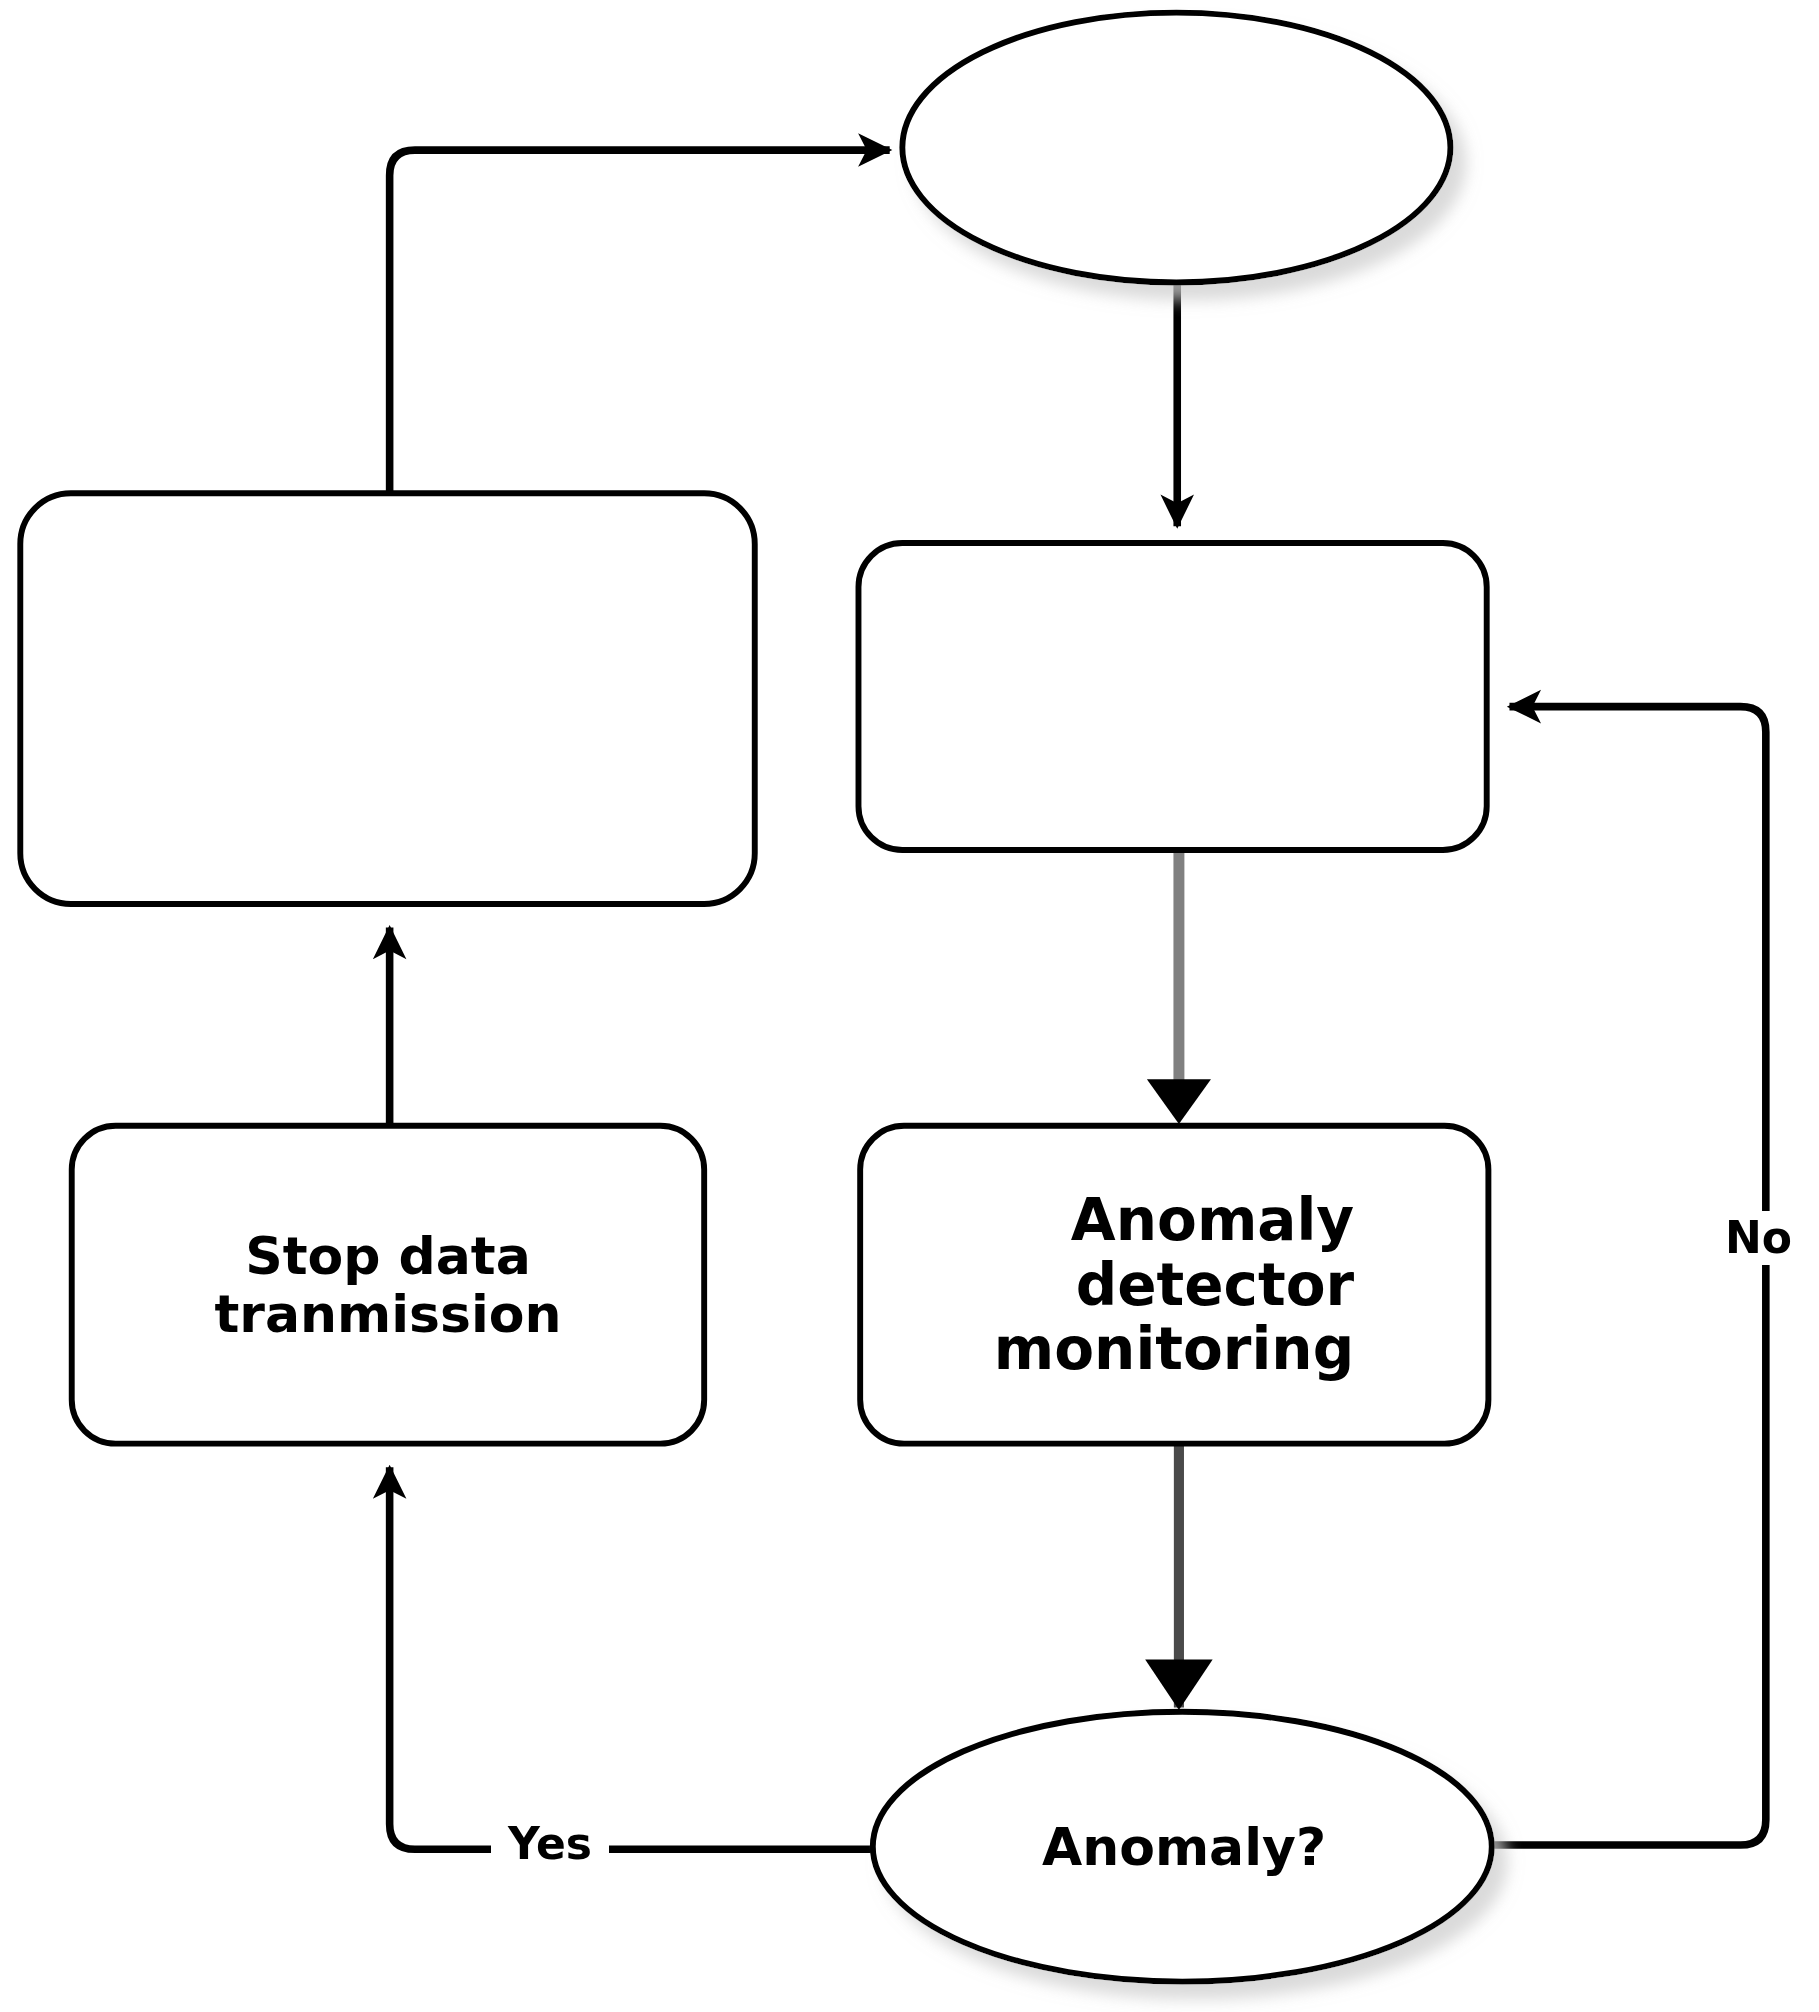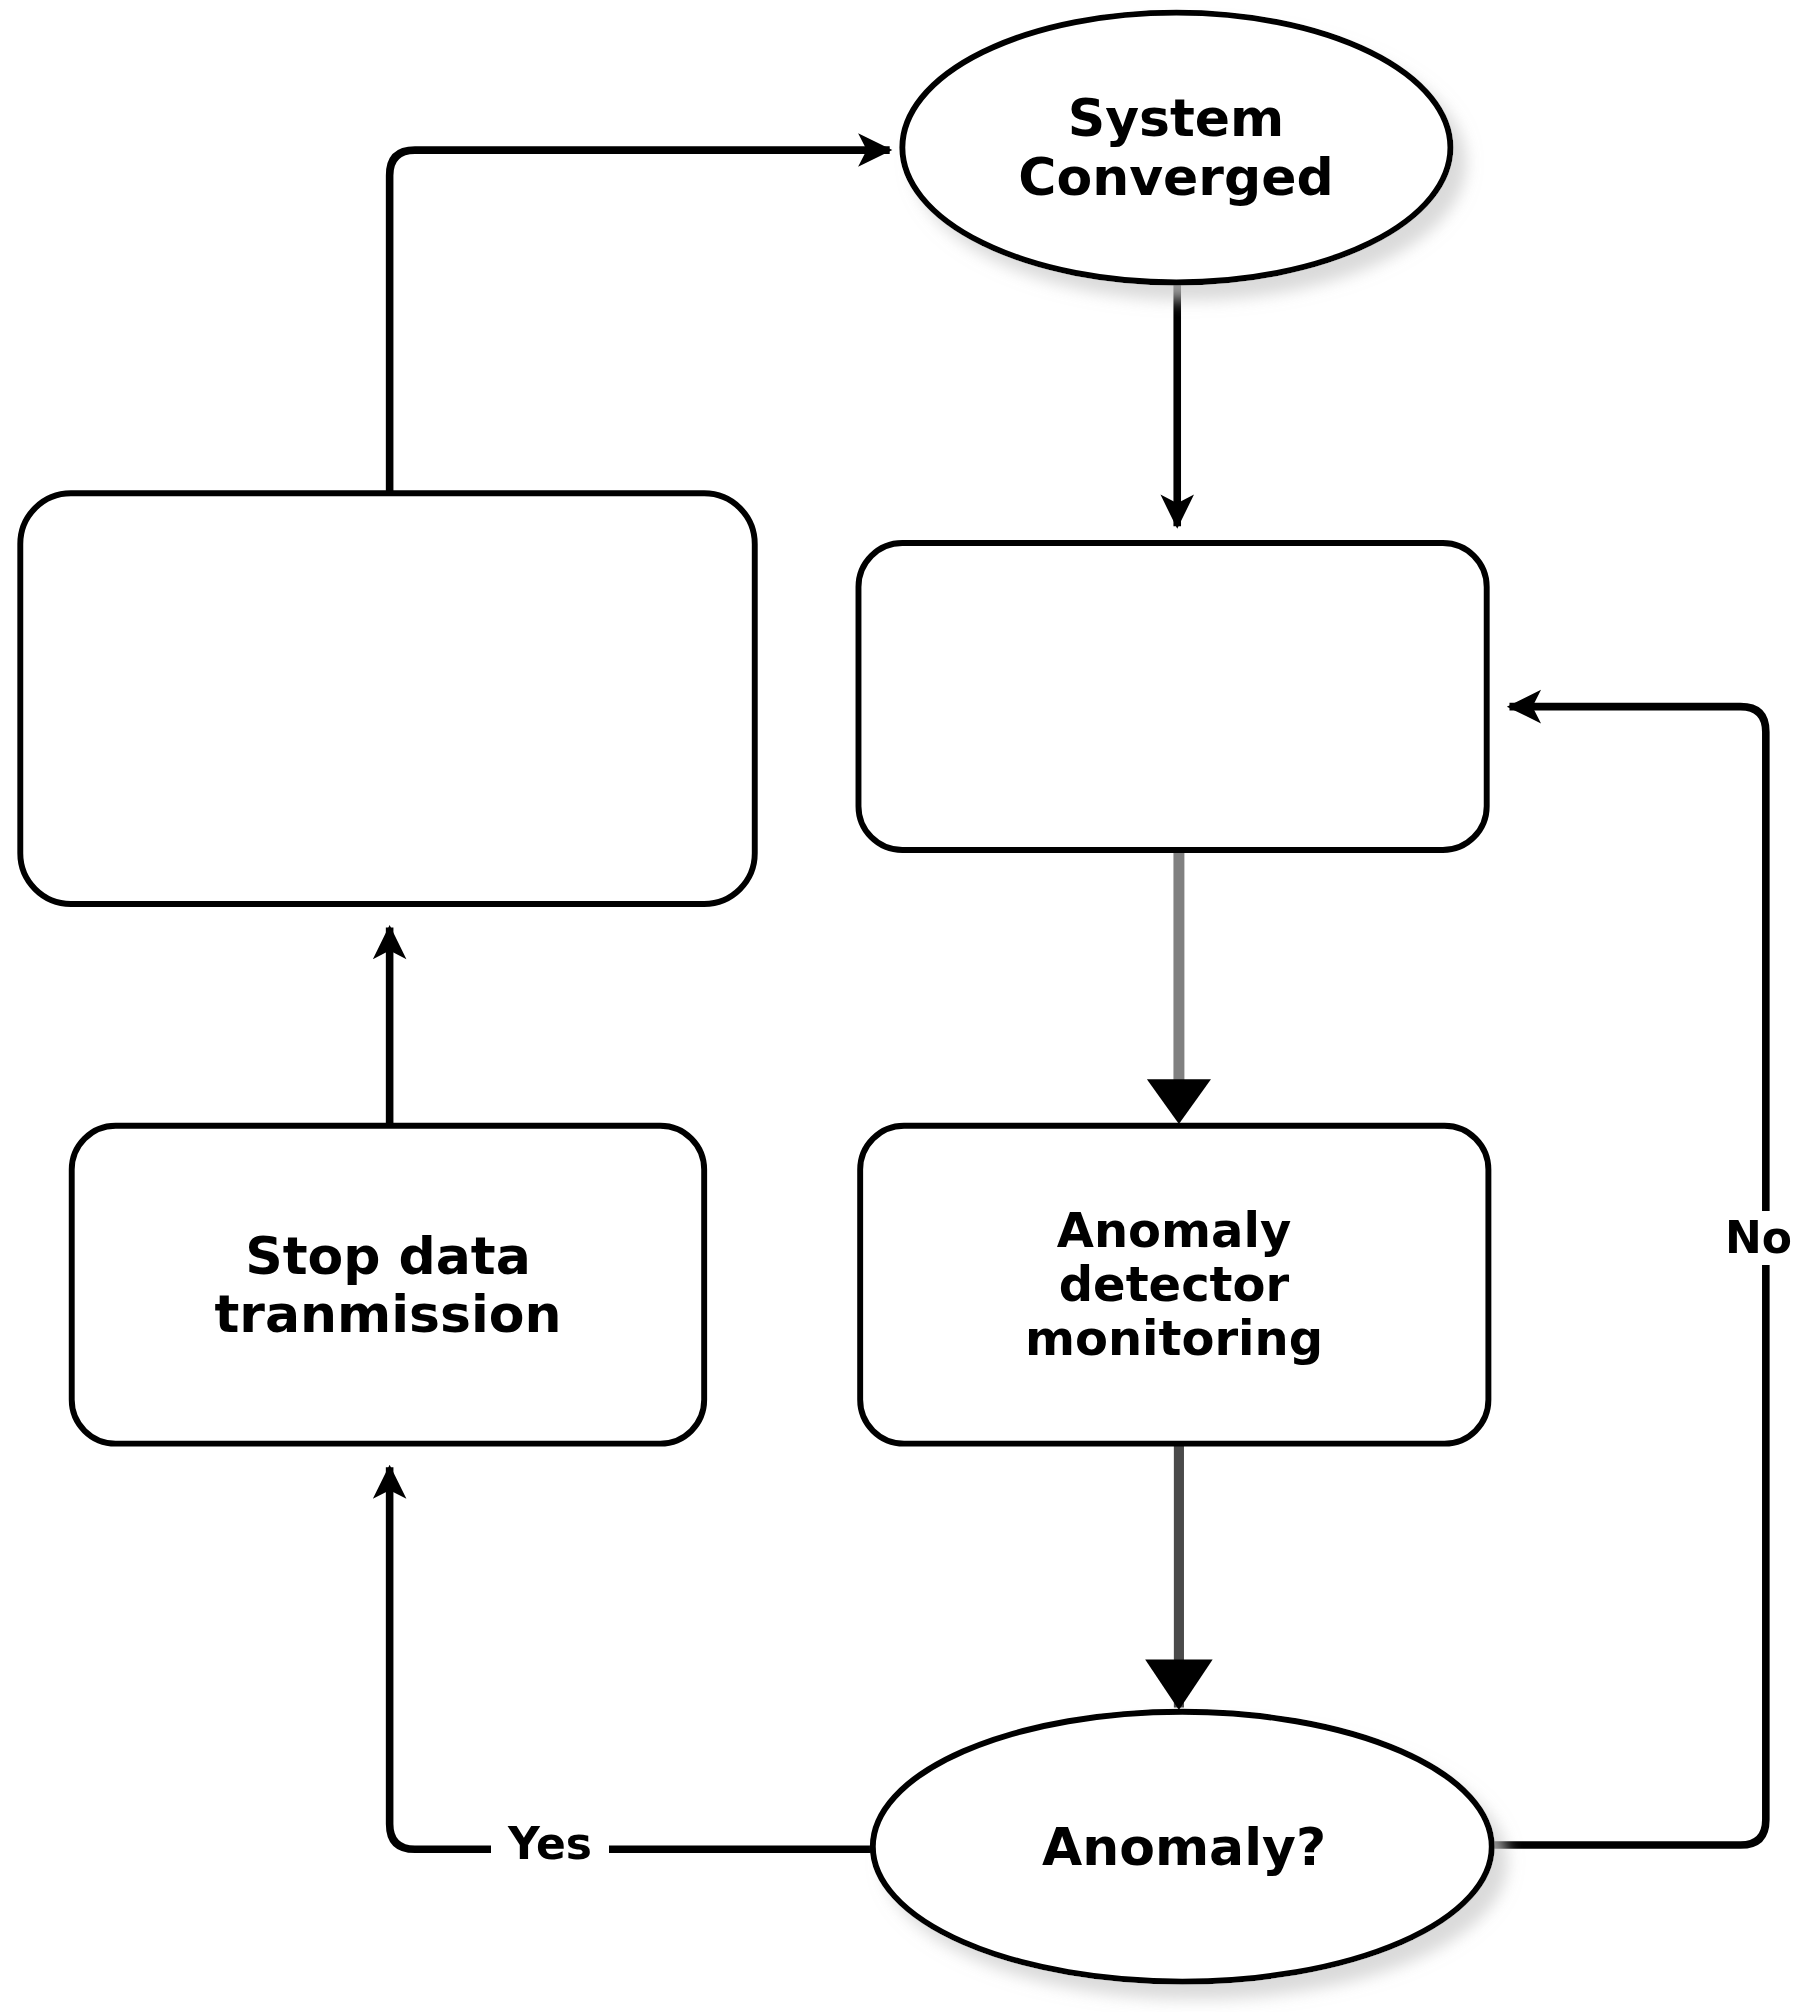--- a/index.html
+++ b/index.html
@@ -143,8 +143,6 @@
     </g>
   </svg>
 
-  <div class="node-label" style="left:902px; top:12.6px; width:548px; height:270px; font-size:52px;">System
-Converged</div>
 
 
   <div class="node-label" style="left:860px; top:1126px; width:628px; height:318px; font-size:48px;">Anomaly

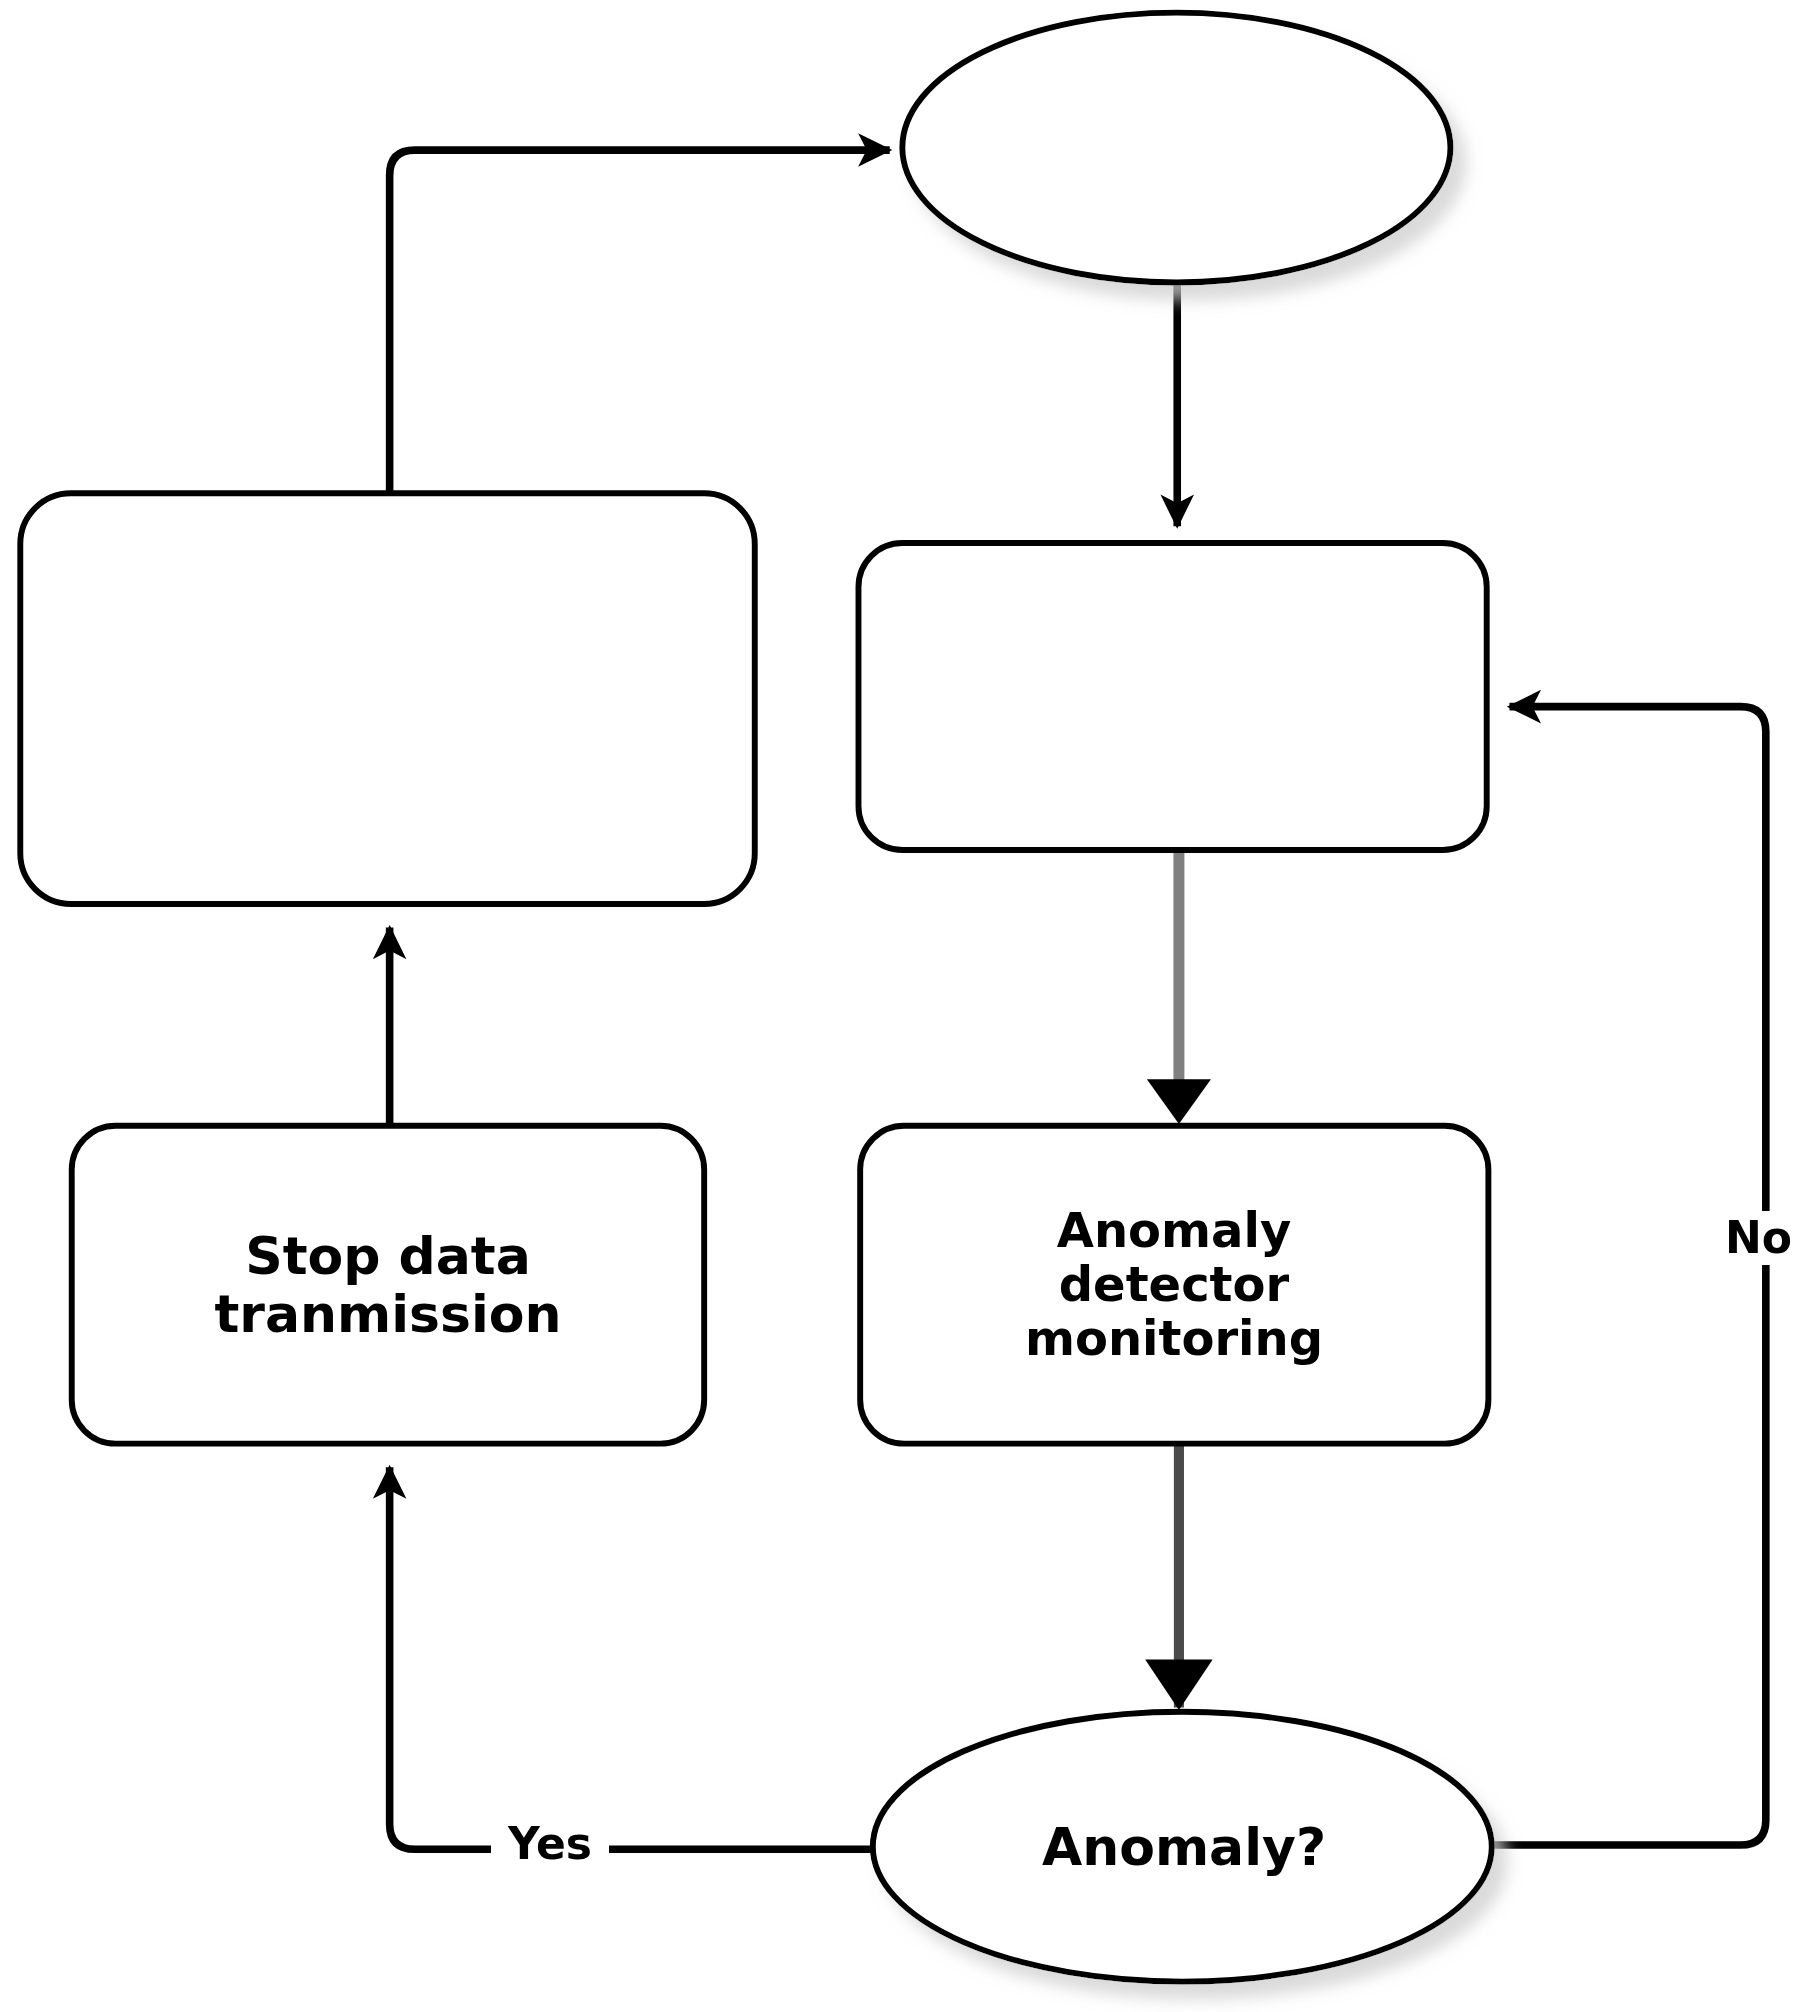--- a/index.html
+++ b/index.html
@@ -145,7 +145,7 @@
 
 
 
-  <div class="node-label" style="left:860px; top:1126px; width:628px; height:318px; font-size:48px;">Anomaly
+  <div class="node-label" style="left:860px; top:1126px; width:628px; height:318px; font-size:58px;text-align:right;">Anomaly
 detector
 monitoring</div>
 

